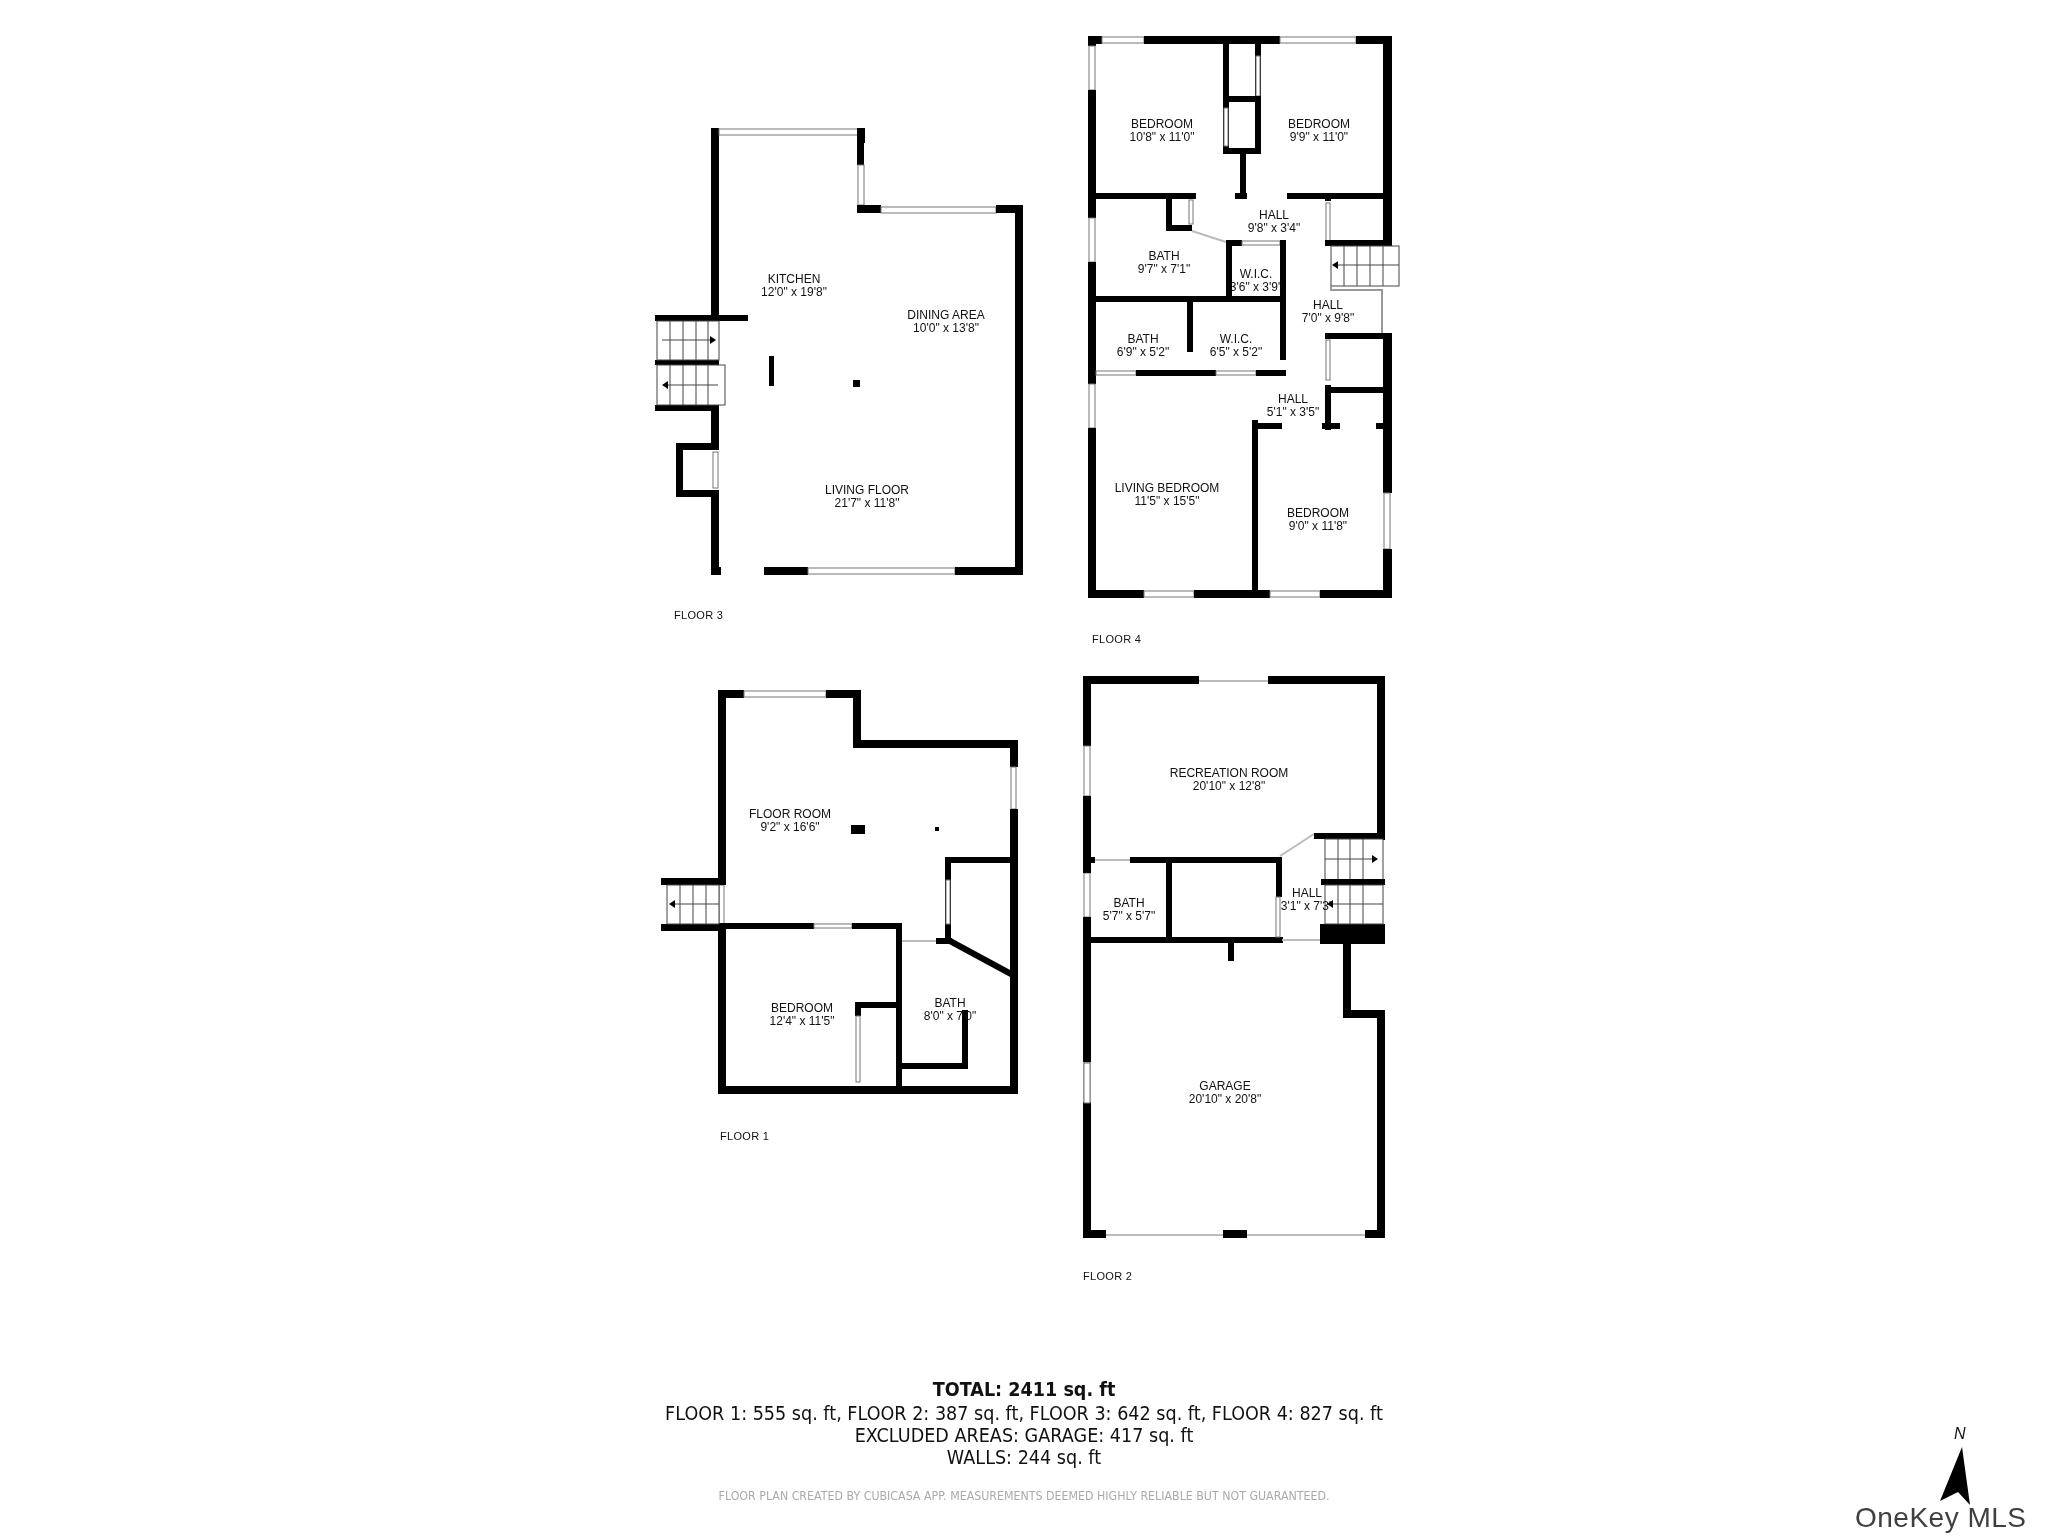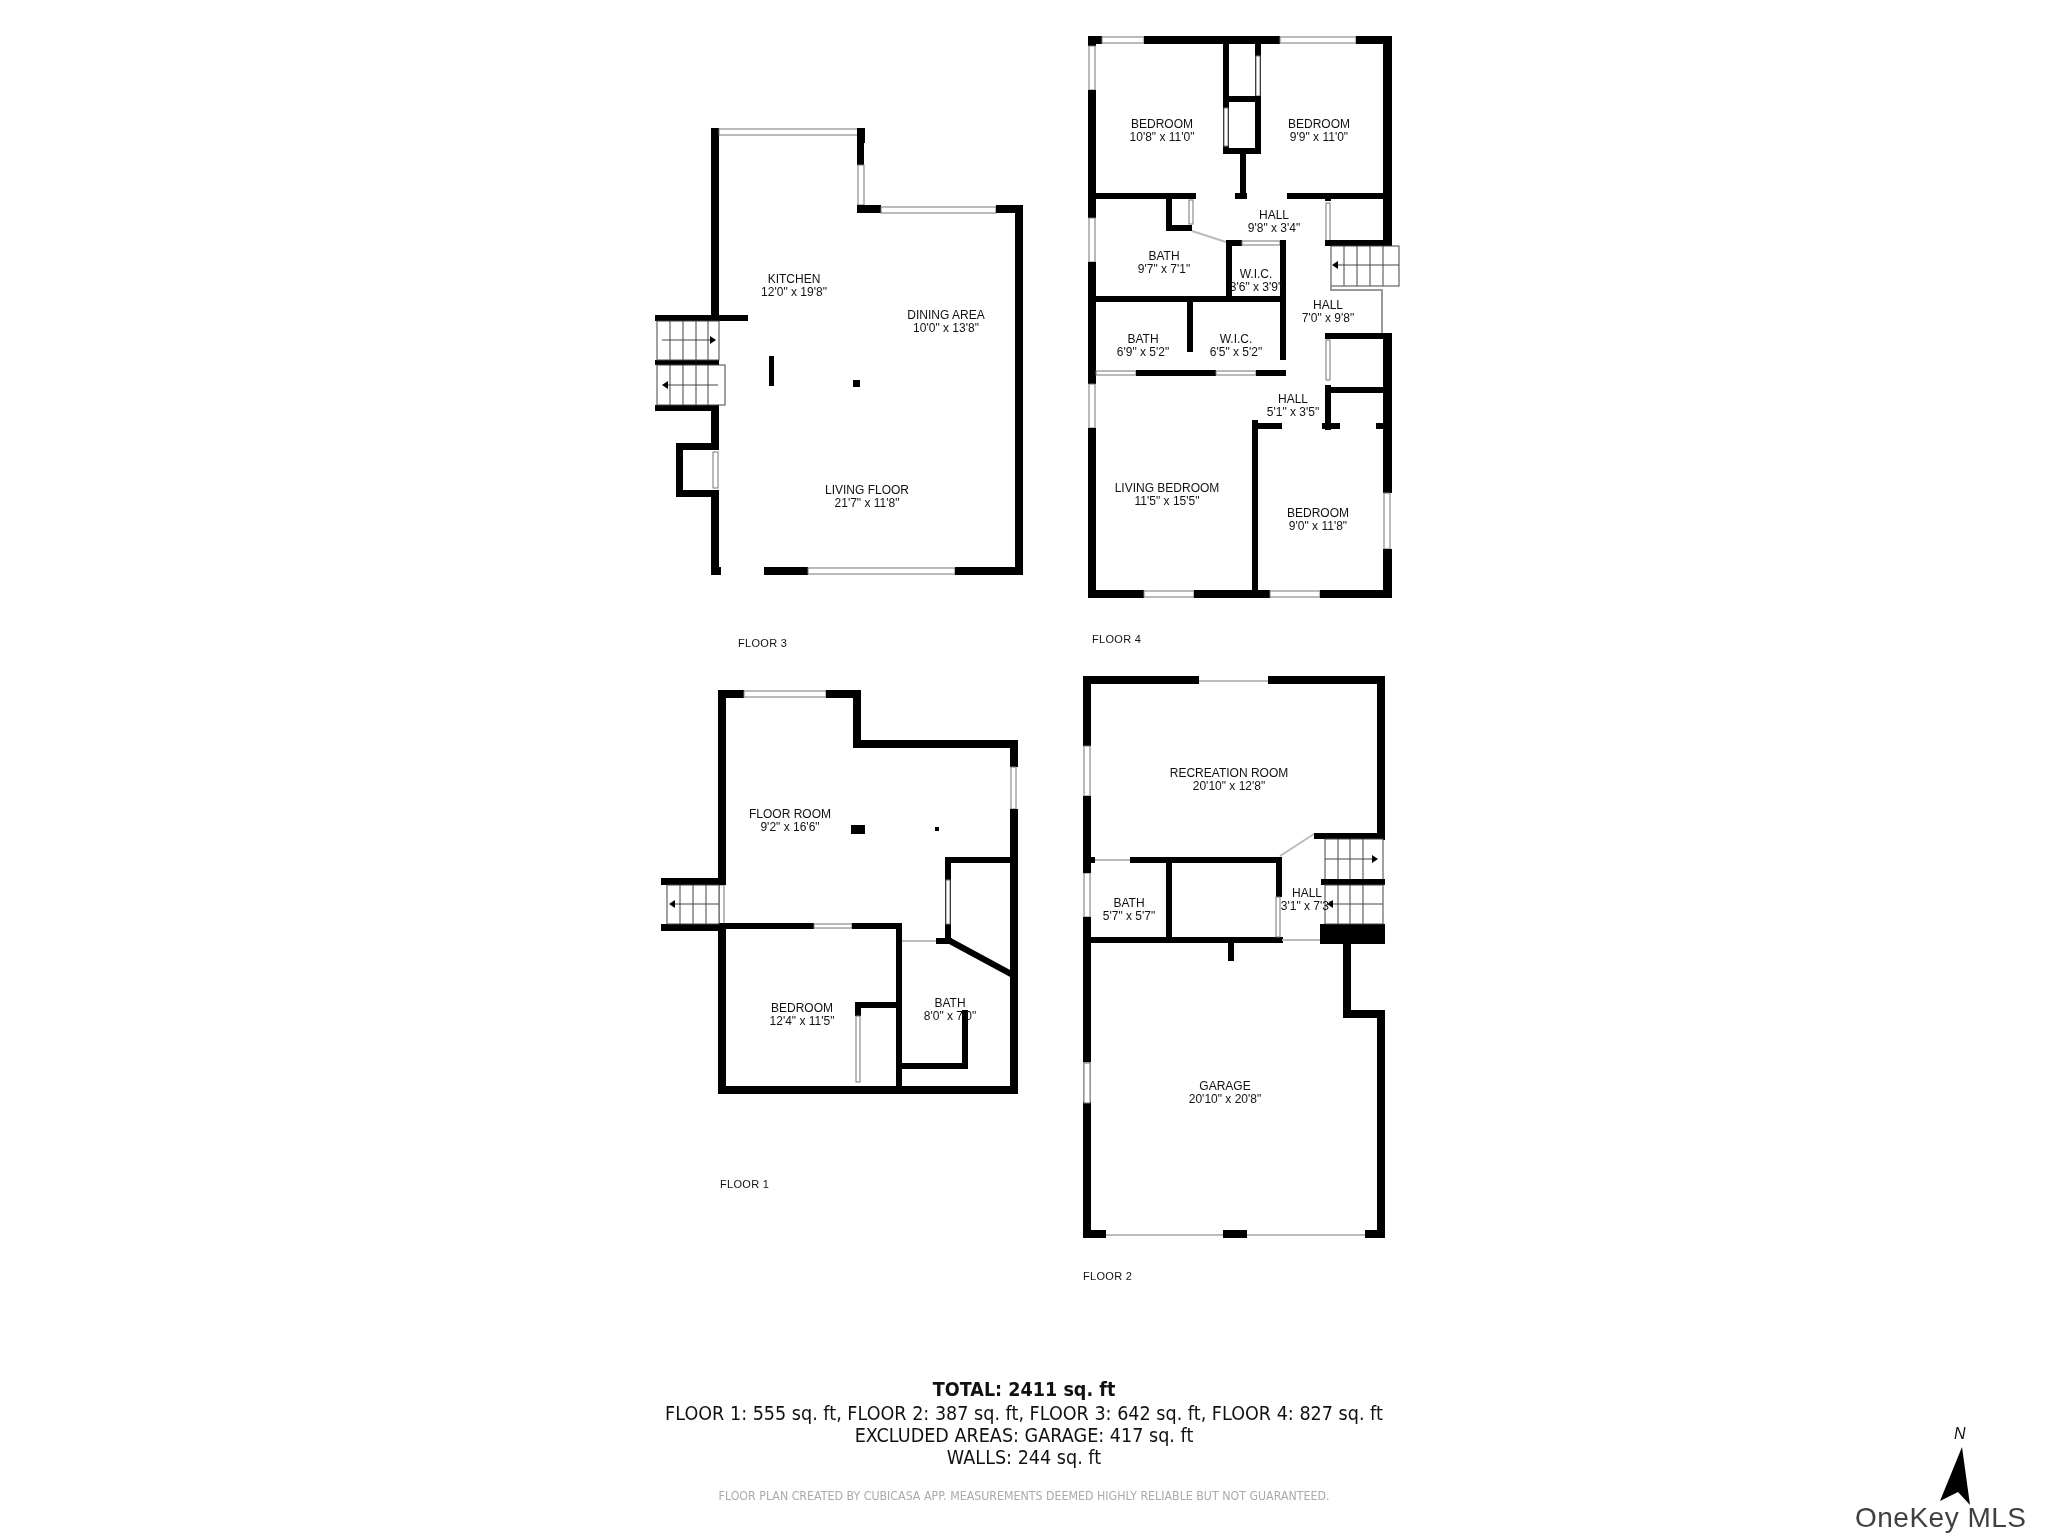--- a/index.html
+++ b/index.html
@@ -291,7 +291,7 @@
   <span class="name">LIVING FLOOR</span>
   <span class="dim">21'7" x 11'8"</span>
 </div>
-<div class="floor-label" style="left:738px; top:609px;margin-top:28px;">FLOOR 3</div>
+<div class="floor-label" style="left:674px; top:609px;">FLOOR 3</div>
 
 <div class="room-label" style="left:1162px; top:118px;">
   <span class="name">BEDROOM</span>

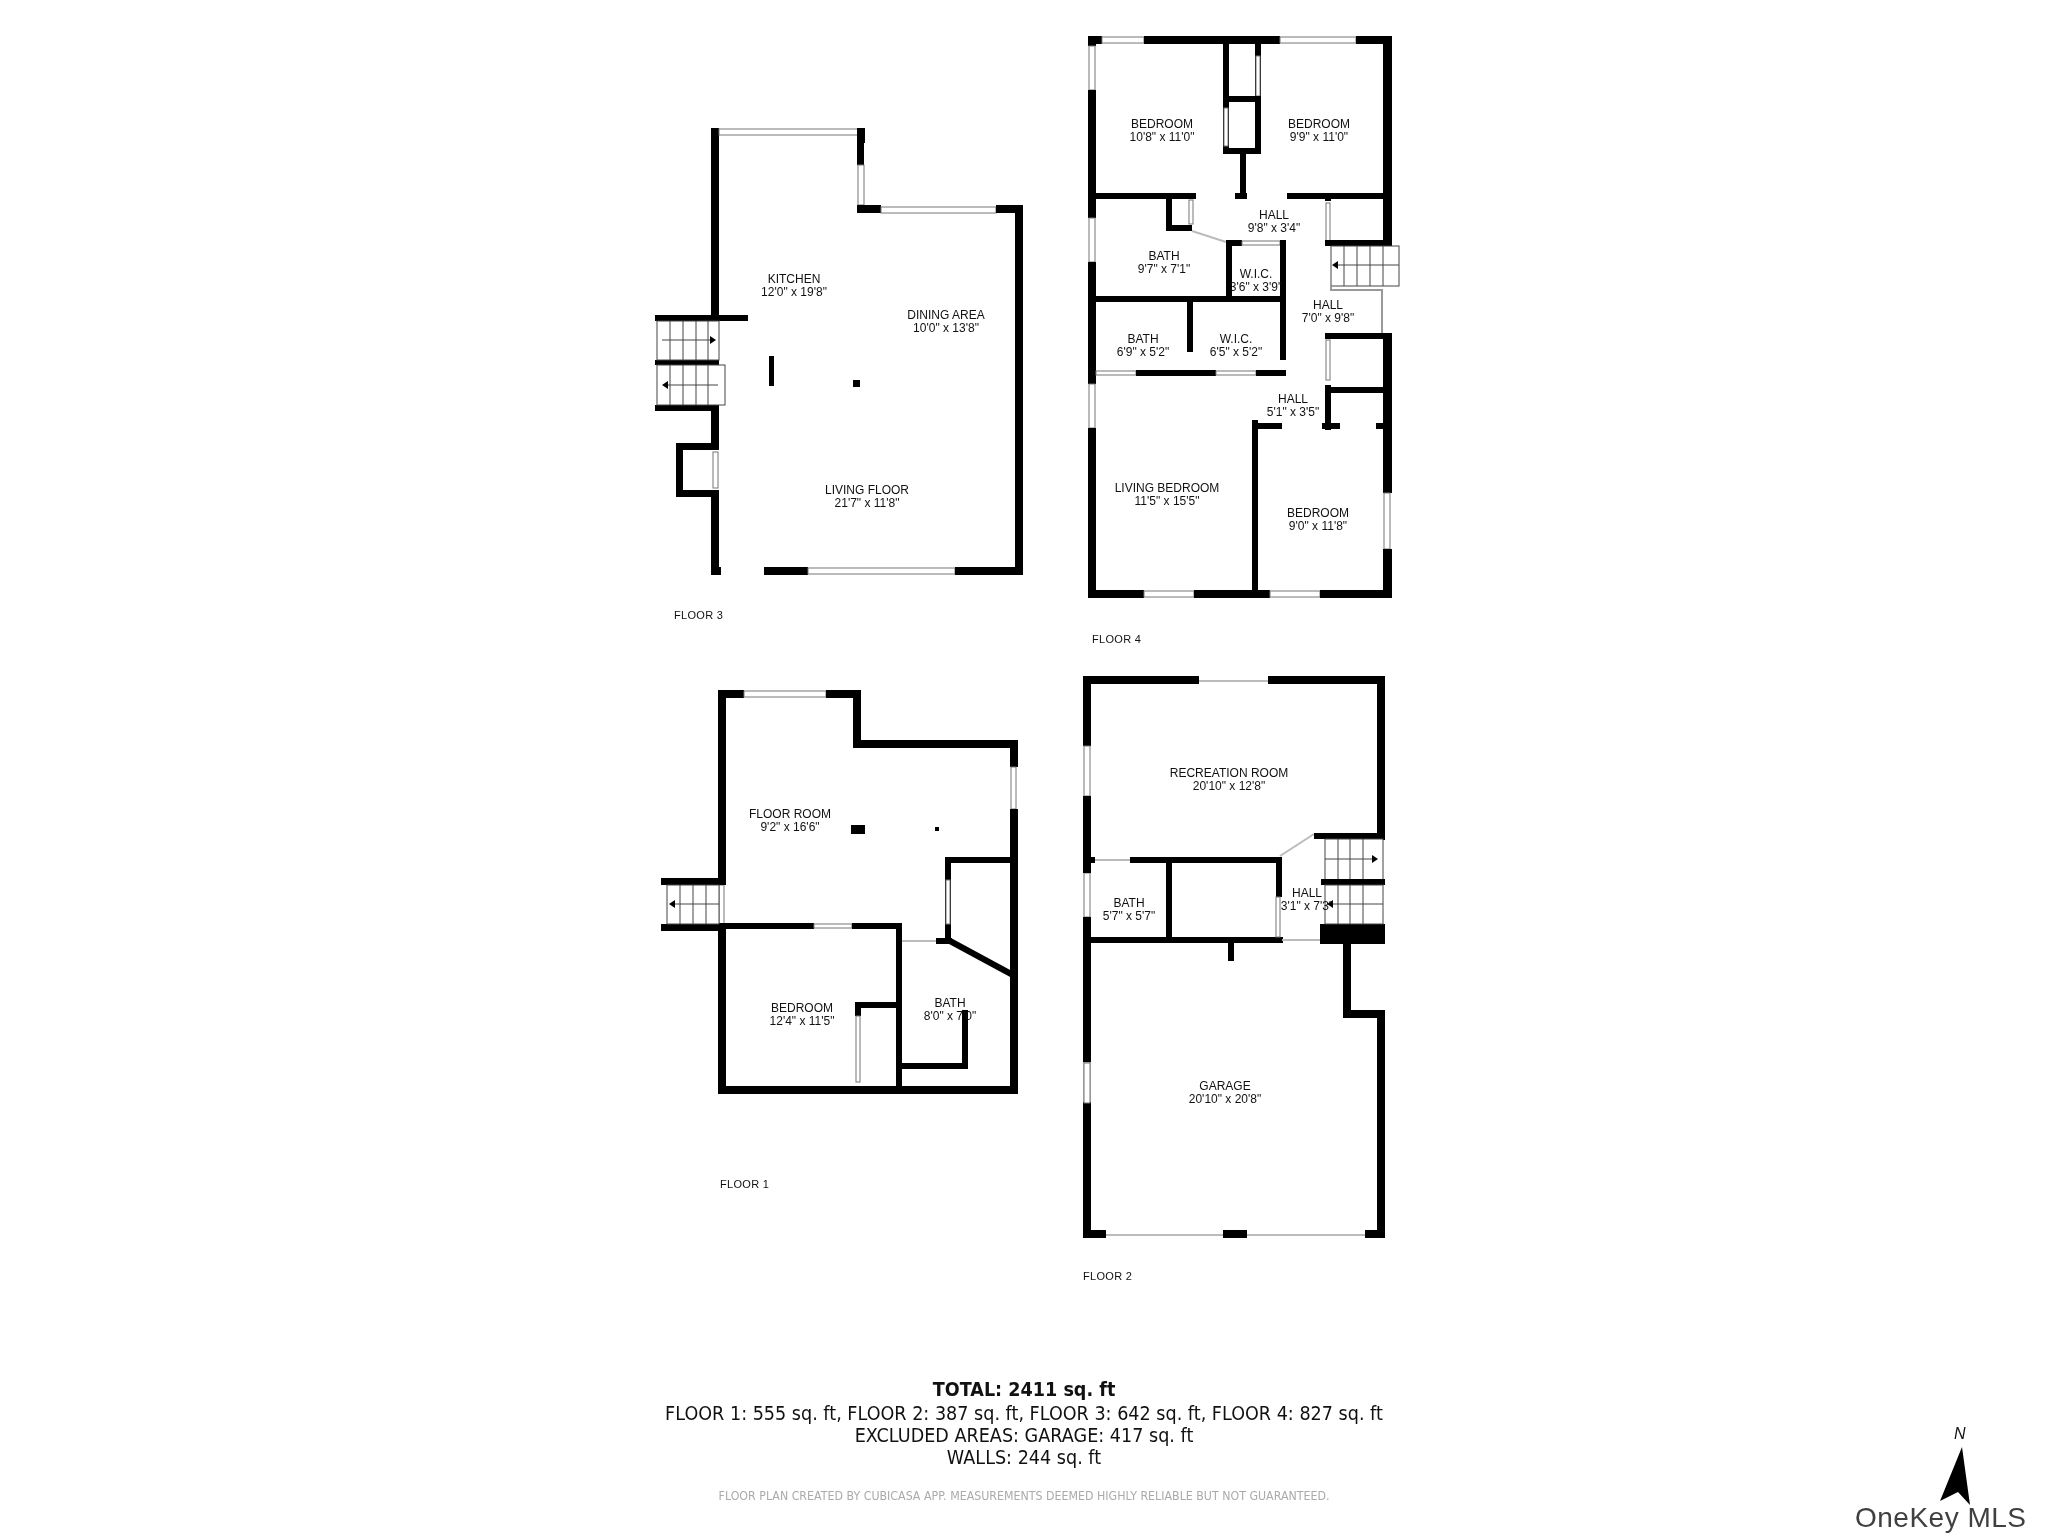--- a/index.html
+++ b/index.html
@@ -351,7 +351,7 @@
   <span class="name">BATH</span>
   <span class="dim">8'0" x 7'0"</span>
 </div>
-<div class="floor-label" style="left:720px; top:1178px;">FLOOR 1</div>
+<div class="floor-label" style="left:720px; top:1130px;">FLOOR 1</div>
 
 <div class="room-label" style="left:1229px; top:767px;">
   <span class="name">RECREATION ROOM</span>

